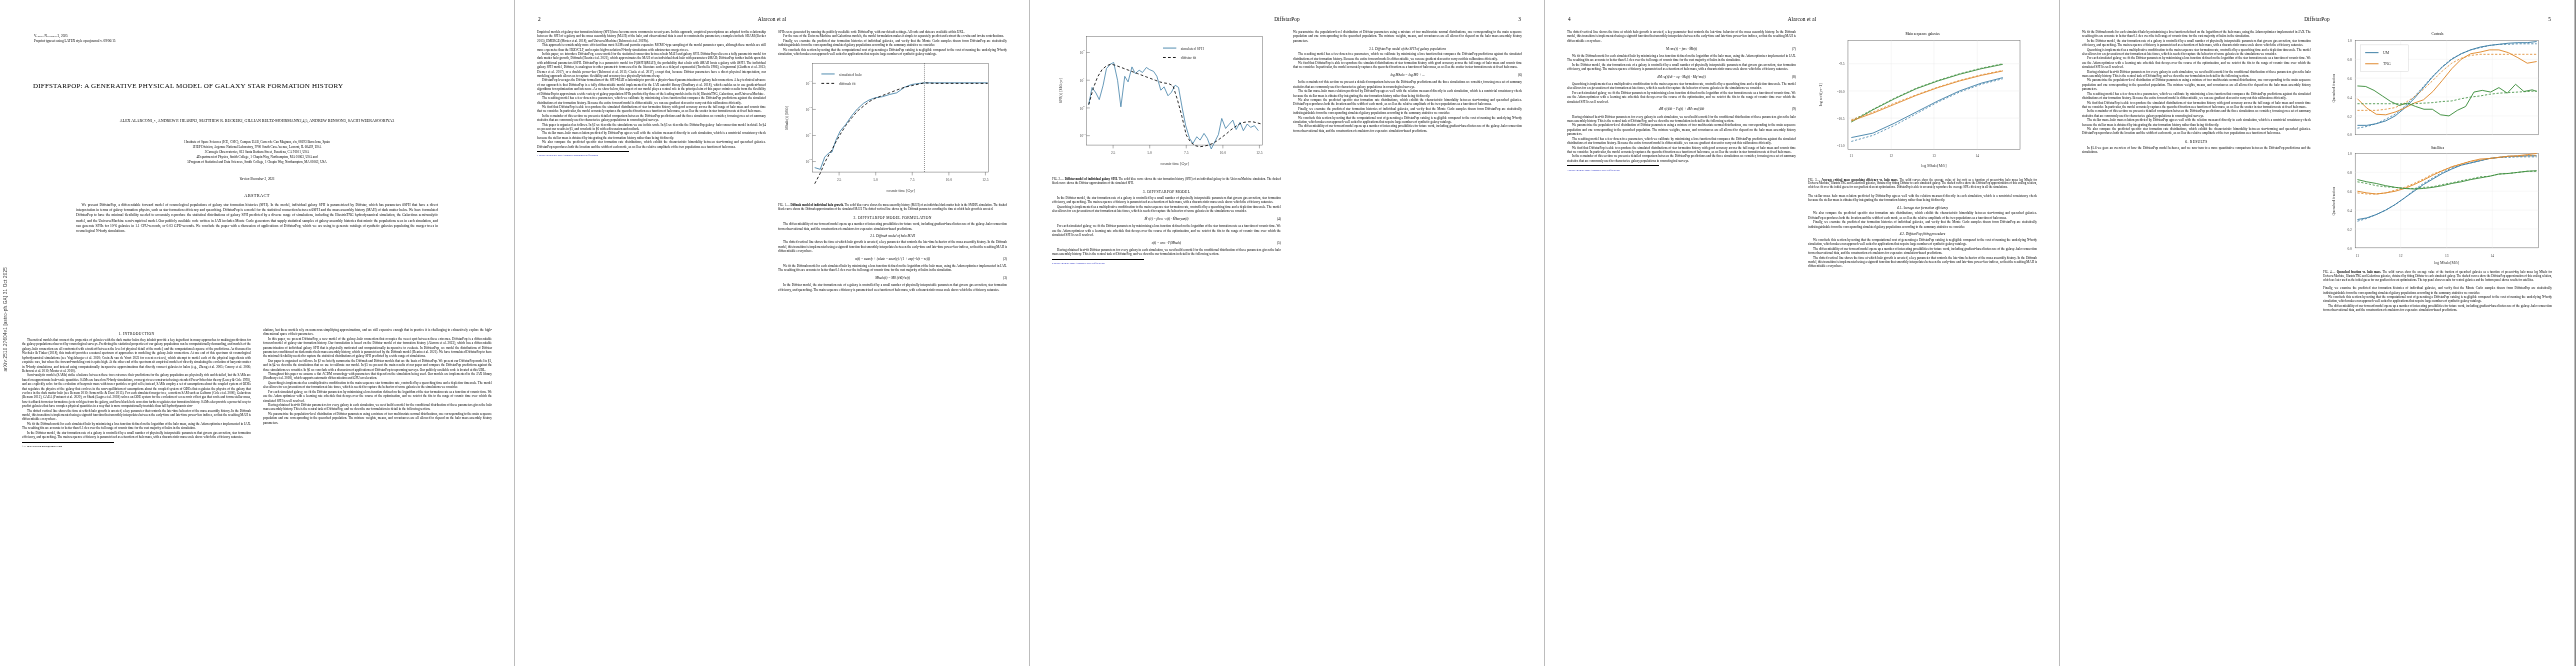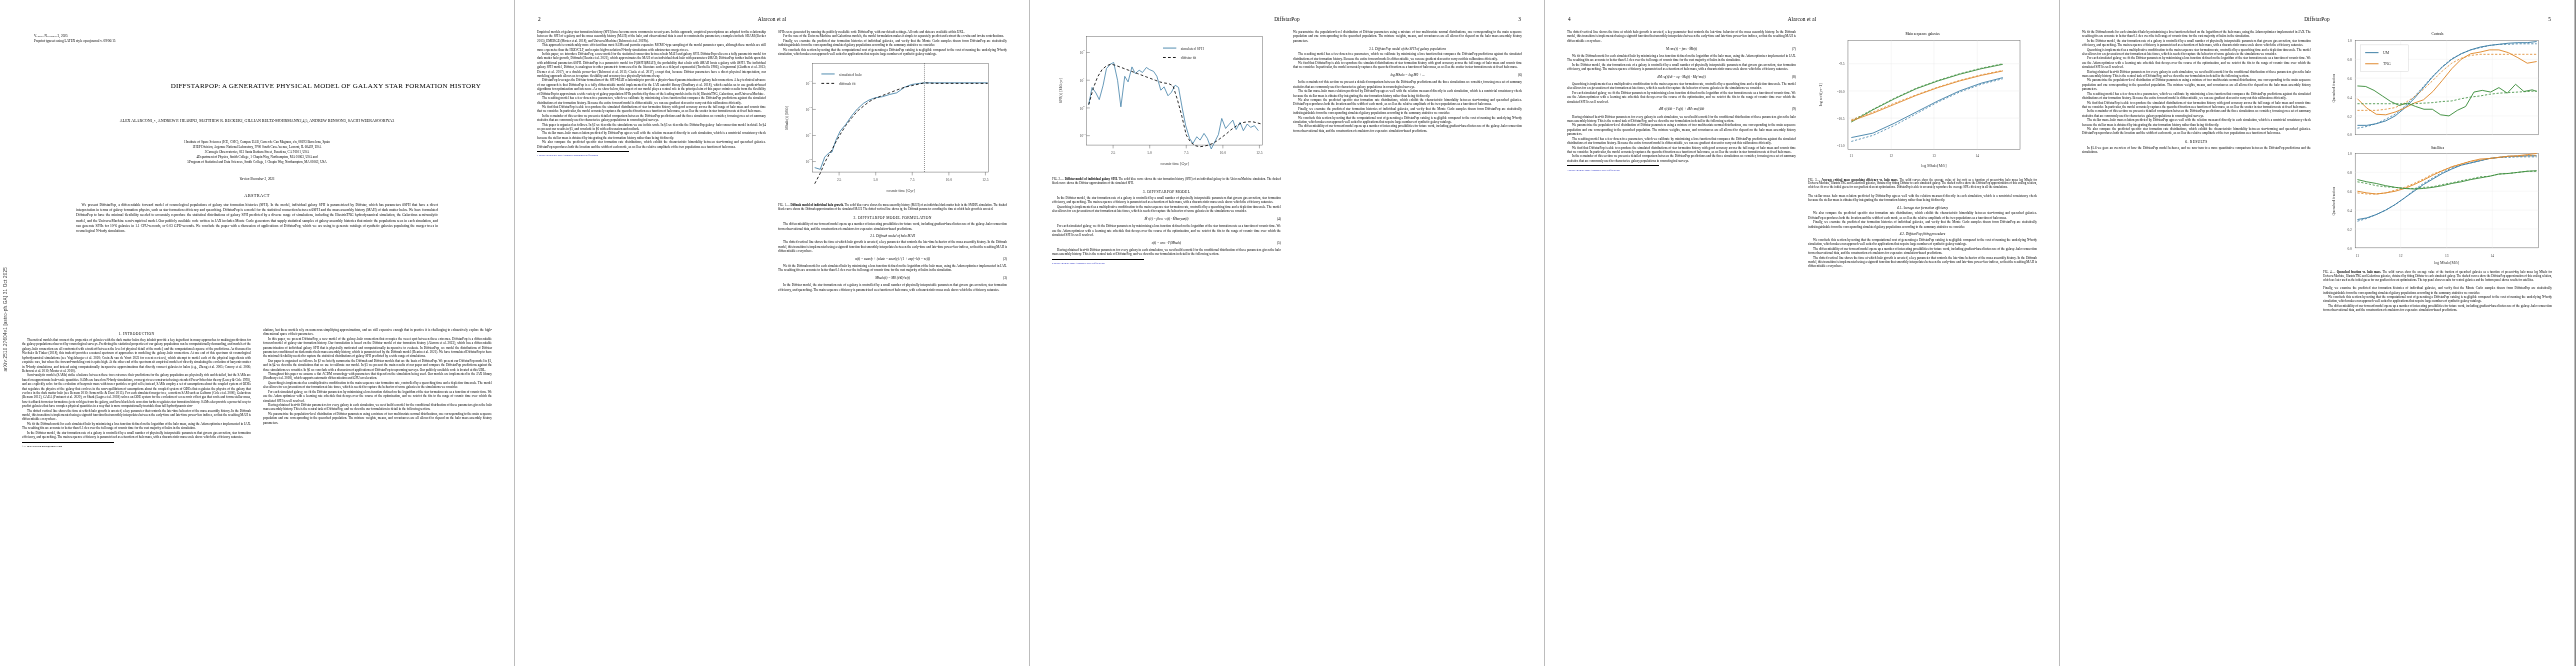--- a/index.html
+++ b/index.html
@@ -101,7 +101,7 @@
   .p1-version .l2 { font-variant: normal; }
   .p1-title {
     position: absolute; top: 82px; left: 33px; right: 33px;
-    text-align: right;
+    text-align: left;
     font-size: 7px;
     letter-spacing: 0.2px;
   }

